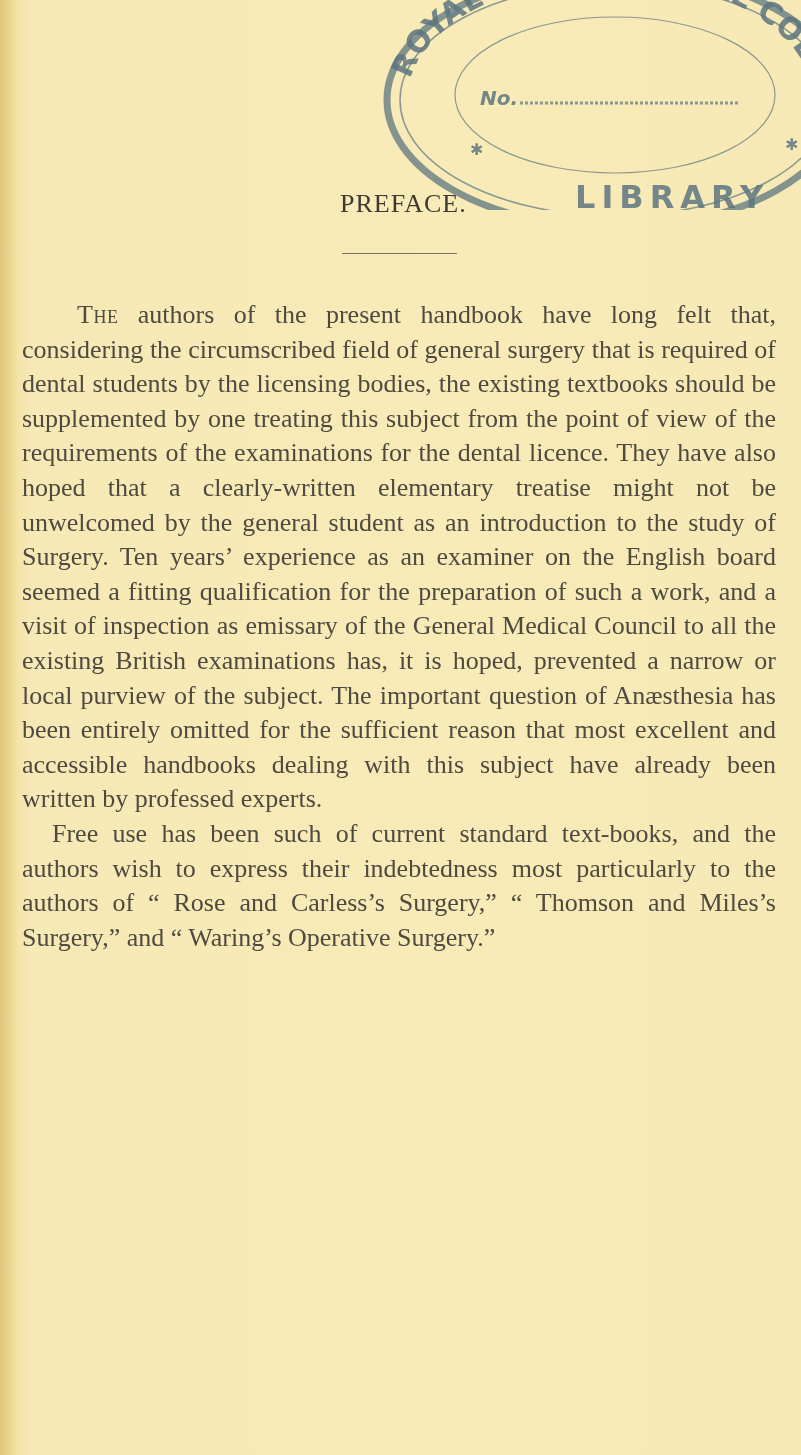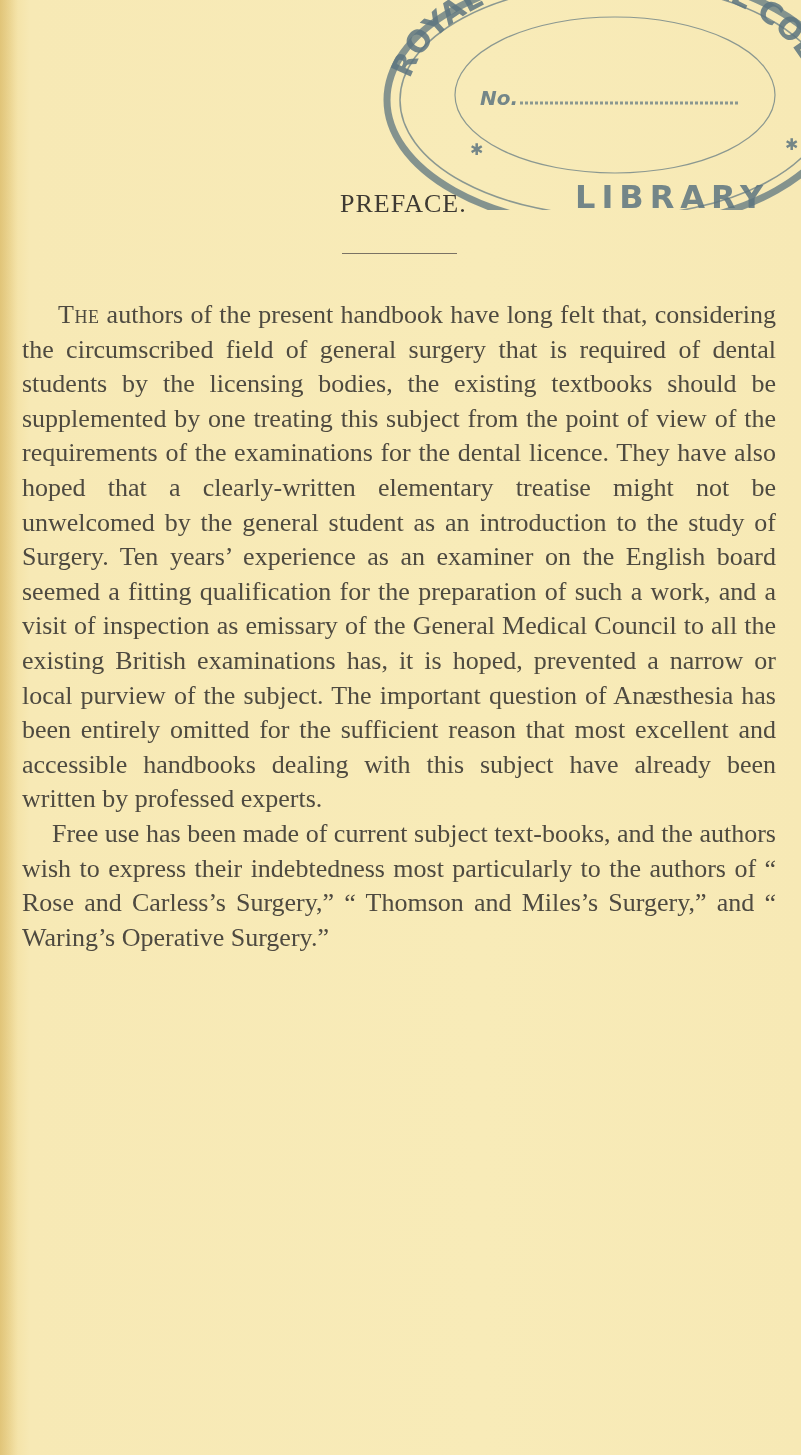--- a/index.html
+++ b/index.html
@@ -78,6 +78,7 @@
     .smallcaps {
       font-variant: small-caps;
       letter-spacing: 0.5px;
+      margin-left: 19px;
     }
     .signature {
       position: absolute;

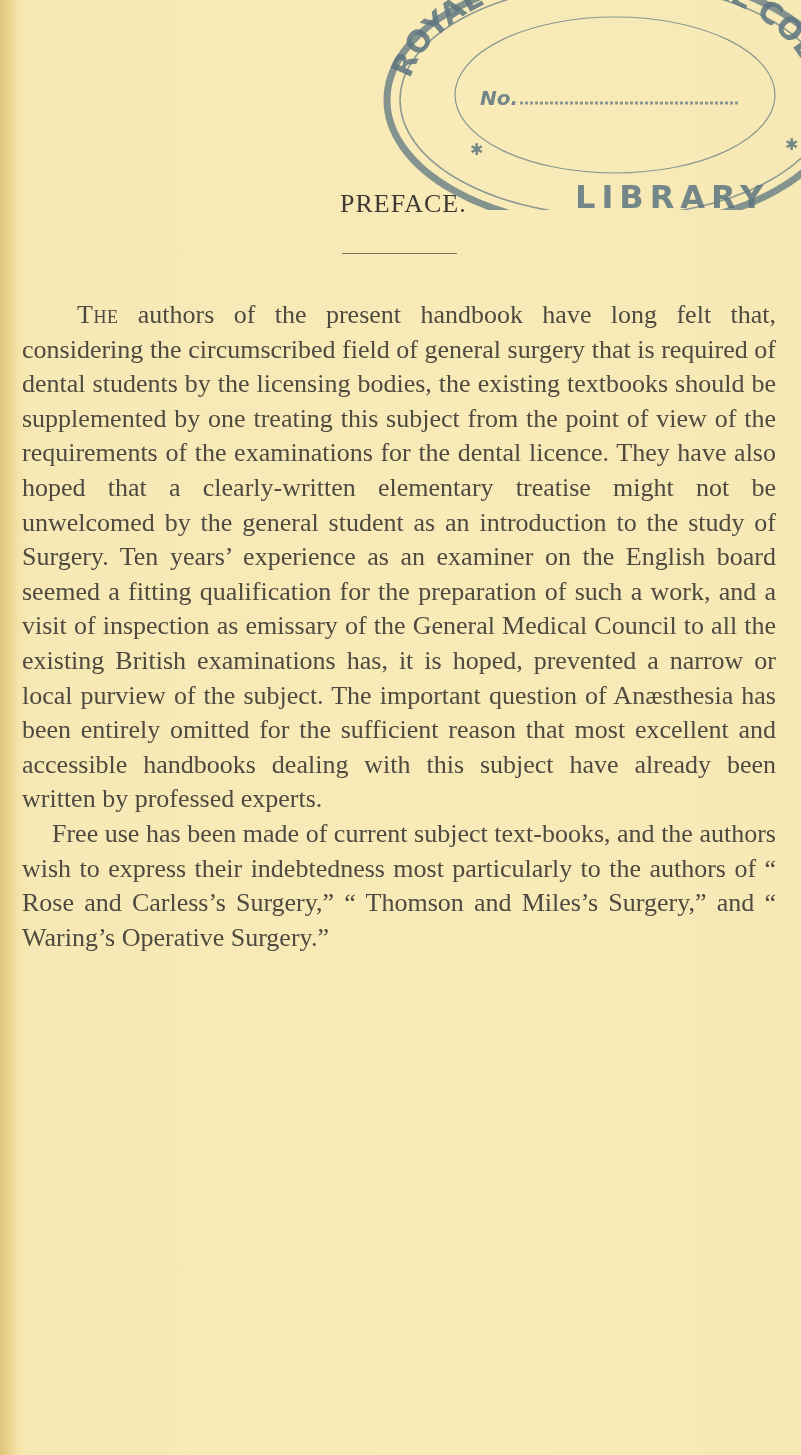--- a/index.html
+++ b/index.html
@@ -128,7 +128,7 @@
 
   <div class="body-text">
     <p><span class="smallcaps">The</span><span> authors of the present handbook have long felt that, considering the circumscribed field of general surgery that is required of dental students by the licensing bodies, the existing textbooks should be supplemented by one treating this subject from the point of view of the requirements of the examinations for the dental licence. They have also hoped that a clearly-written elementary treatise might not be unwelcomed by the general student as an introduction to the study of Surgery. Ten years’ experience as an examiner on the English board seemed a fitting qualification for the preparation of such a work, and a visit of inspection as emissary of the General Medical Council to all the existing British examinations has, it is hoped, prevented a narrow or local purview of the subject. The important question of Anæsthesia has been entirely omitted for the sufficient reason that most excellent and accessible handbooks dealing with this subject have already been written by professed experts.</span></p>
-    <p>Free use has been made of current subject text-books, and the authors wish to express their indebtedness most particularly to the authors of “ Rose and Carless’s Surgery,” “ Thomson and Miles’s Surgery,” and “ Waring’s Operative Surgery.”</p>
+    <p>Free use has been such of current standard text-books, and the authors wish to express their indebtedness most particularly to the authors of “ Rose and Carless’s Surgery,” “ Thomson and Miles’s Surgery,” and “ Waring’s Operative Surgery.”</p>
   </div>
 
 

